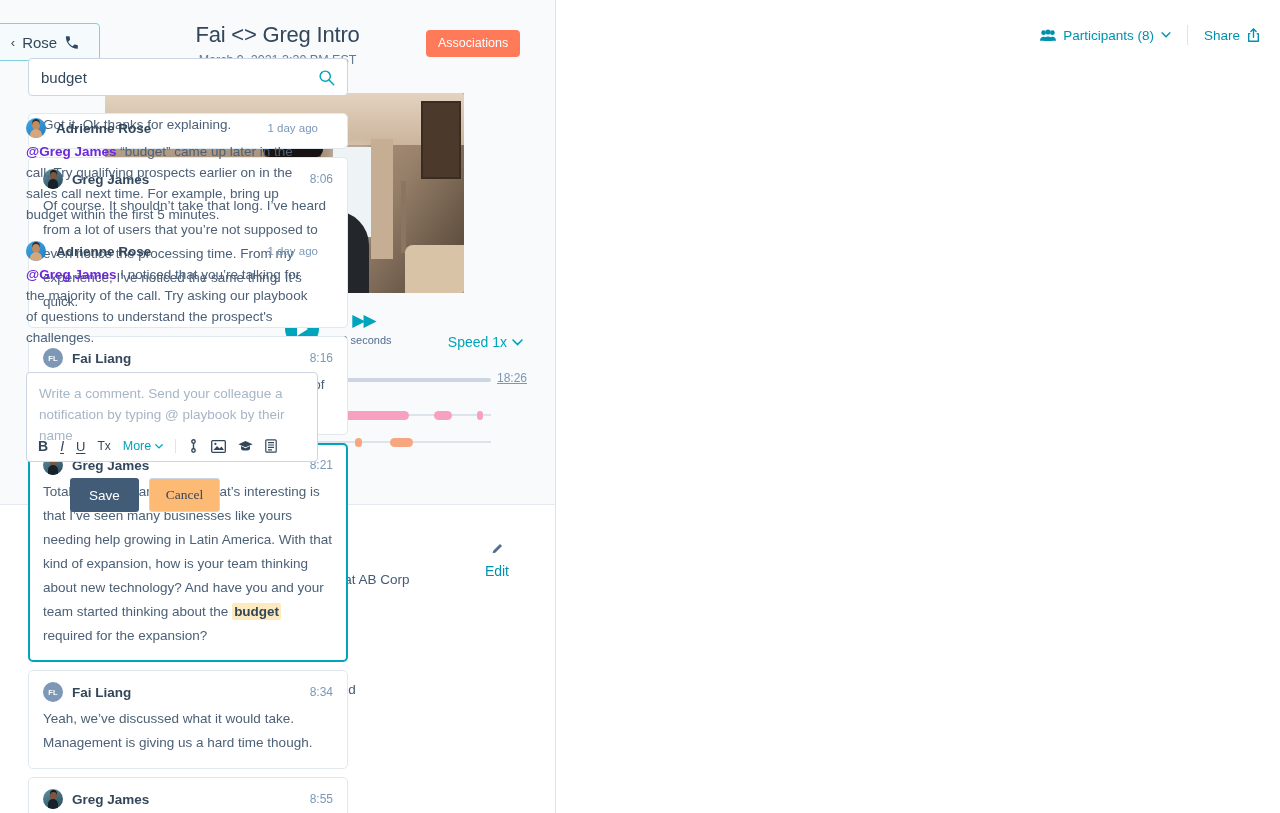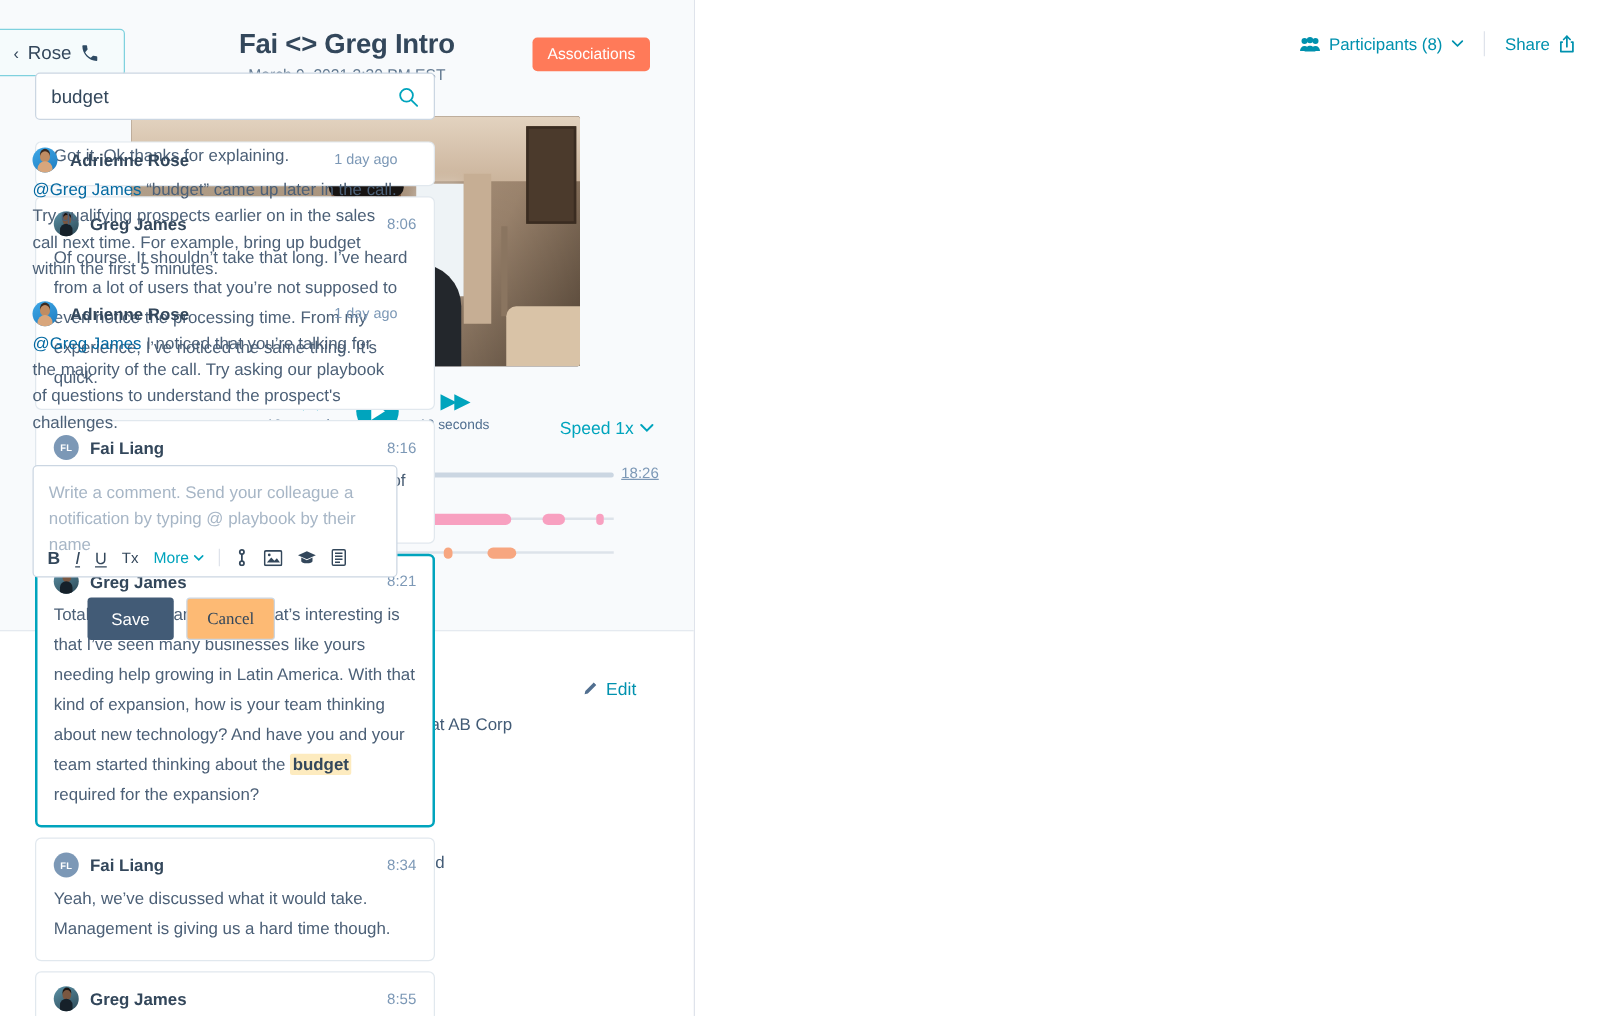--- a/index.html
+++ b/index.html
@@ -35,7 +35,7 @@
 
   .call-title {
     position: absolute; left: 0; top: 22px; width: 555px;
-    text-align: center; font-size: 22px; font-weight: 700;
+    text-align: center; font-size: 22px; font-weight: 400;
     color: #33475b; letter-spacing: -0.2px;
   }
   .call-date {

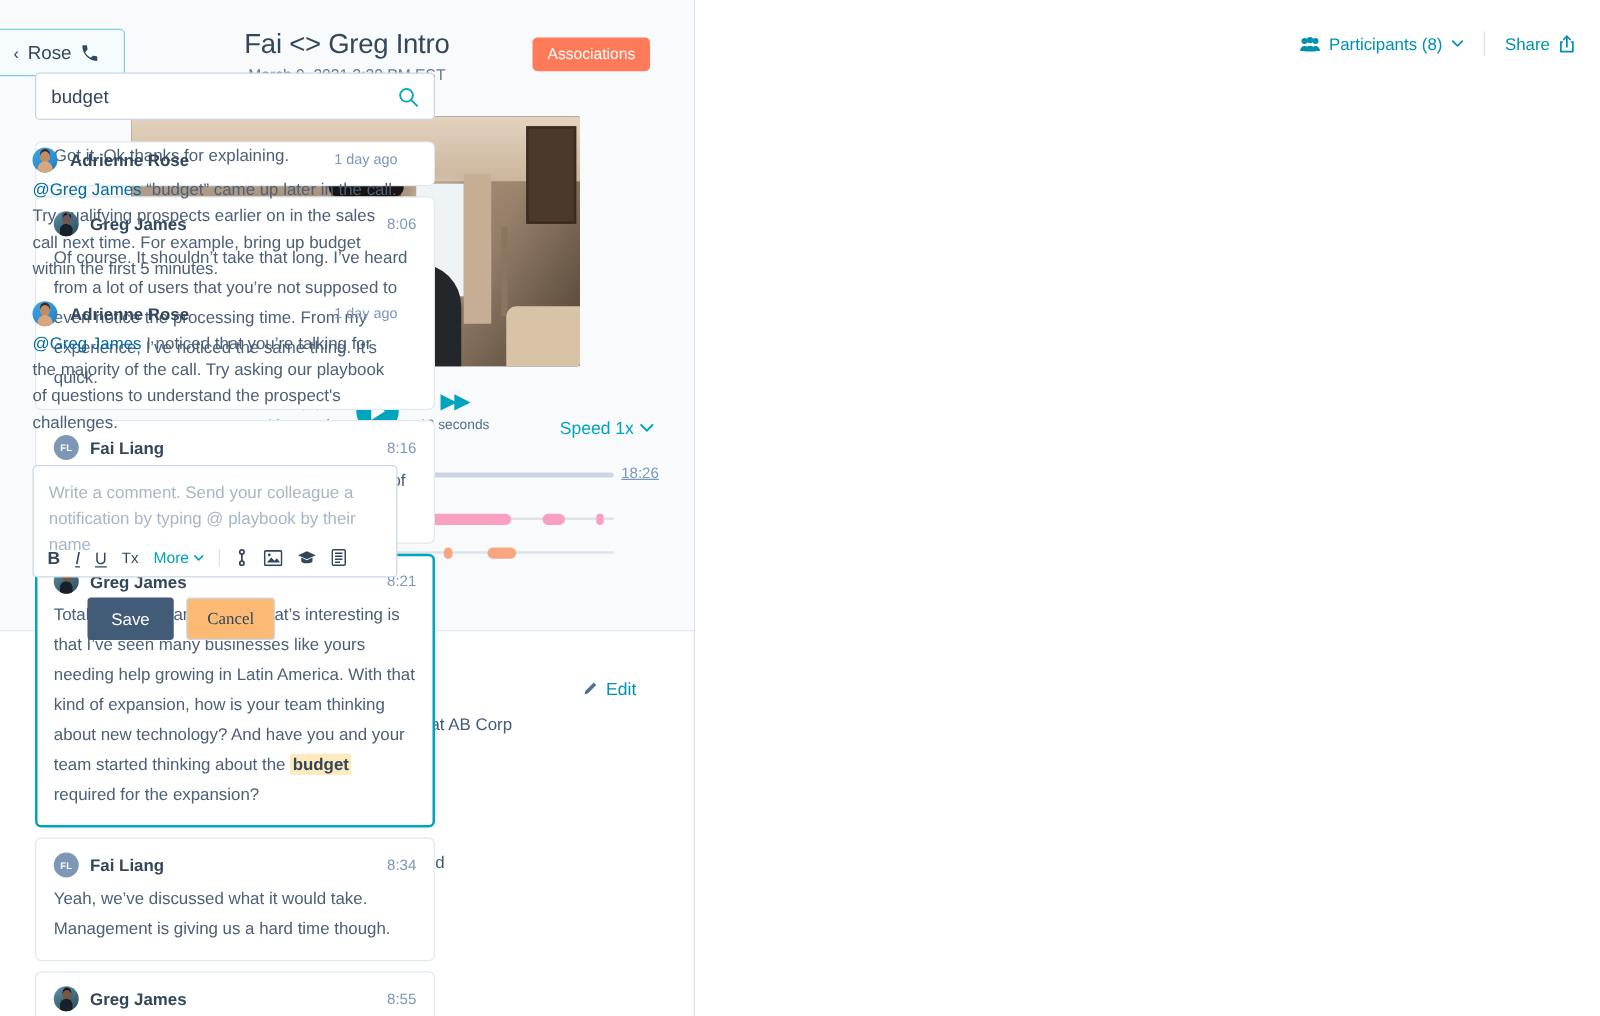--- a/index.html
+++ b/index.html
@@ -205,7 +205,7 @@
   .cm-name { font-size:13.5px; font-weight:700; color:#33475b; margin-left:10px;}
   .cm-ago { margin-left:auto; font-size:11.5px; color:#7c98b6;}
   .cm-text { font-size:13.5px; line-height:21px; color:#4c6077;}
-  .mention { font-weight:400; color:#0369a1;}
+  .mention { font-weight:700; color:#6d28d9;}
 
   .editor {
     position:absolute; left:26px; top:372px; width:292px; height:90px;

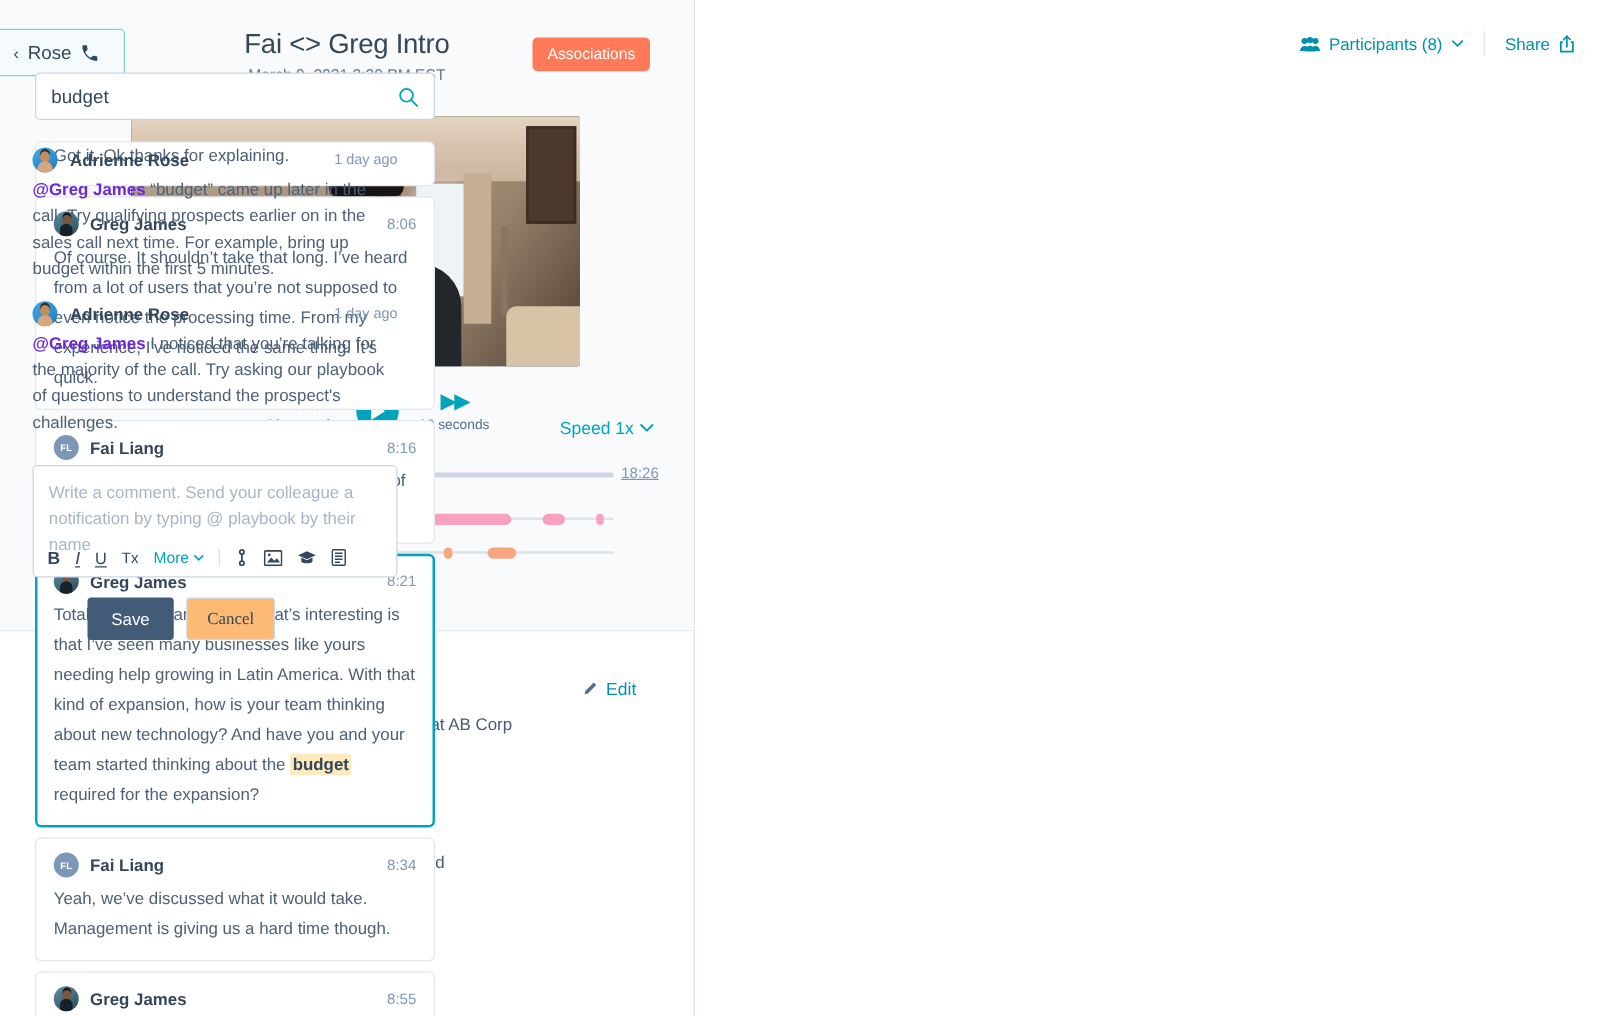--- a/index.html
+++ b/index.html
@@ -140,7 +140,7 @@
   .notes-hdr .cv { color:#00a4bd; font-size:13px;}
   .notes-hdr .tt { font-size:16px; font-weight:700; color:#33475b;}
   .notes-edit { position:absolute; right:46px; top:38px; display:flex; align-items:center; gap:7px;
-    color:#0091ae; font-size:14px; cursor:pointer;}
+    color:#0091ae; font-size:14px; cursor:pointer;flex-direction:column;}
   .notes-body { position:absolute; left:42px; top:63px; width:470px; font-size:13.5px;
     color:#425b76; line-height:23px;}
   .notes-body .ln { white-space:nowrap; }

